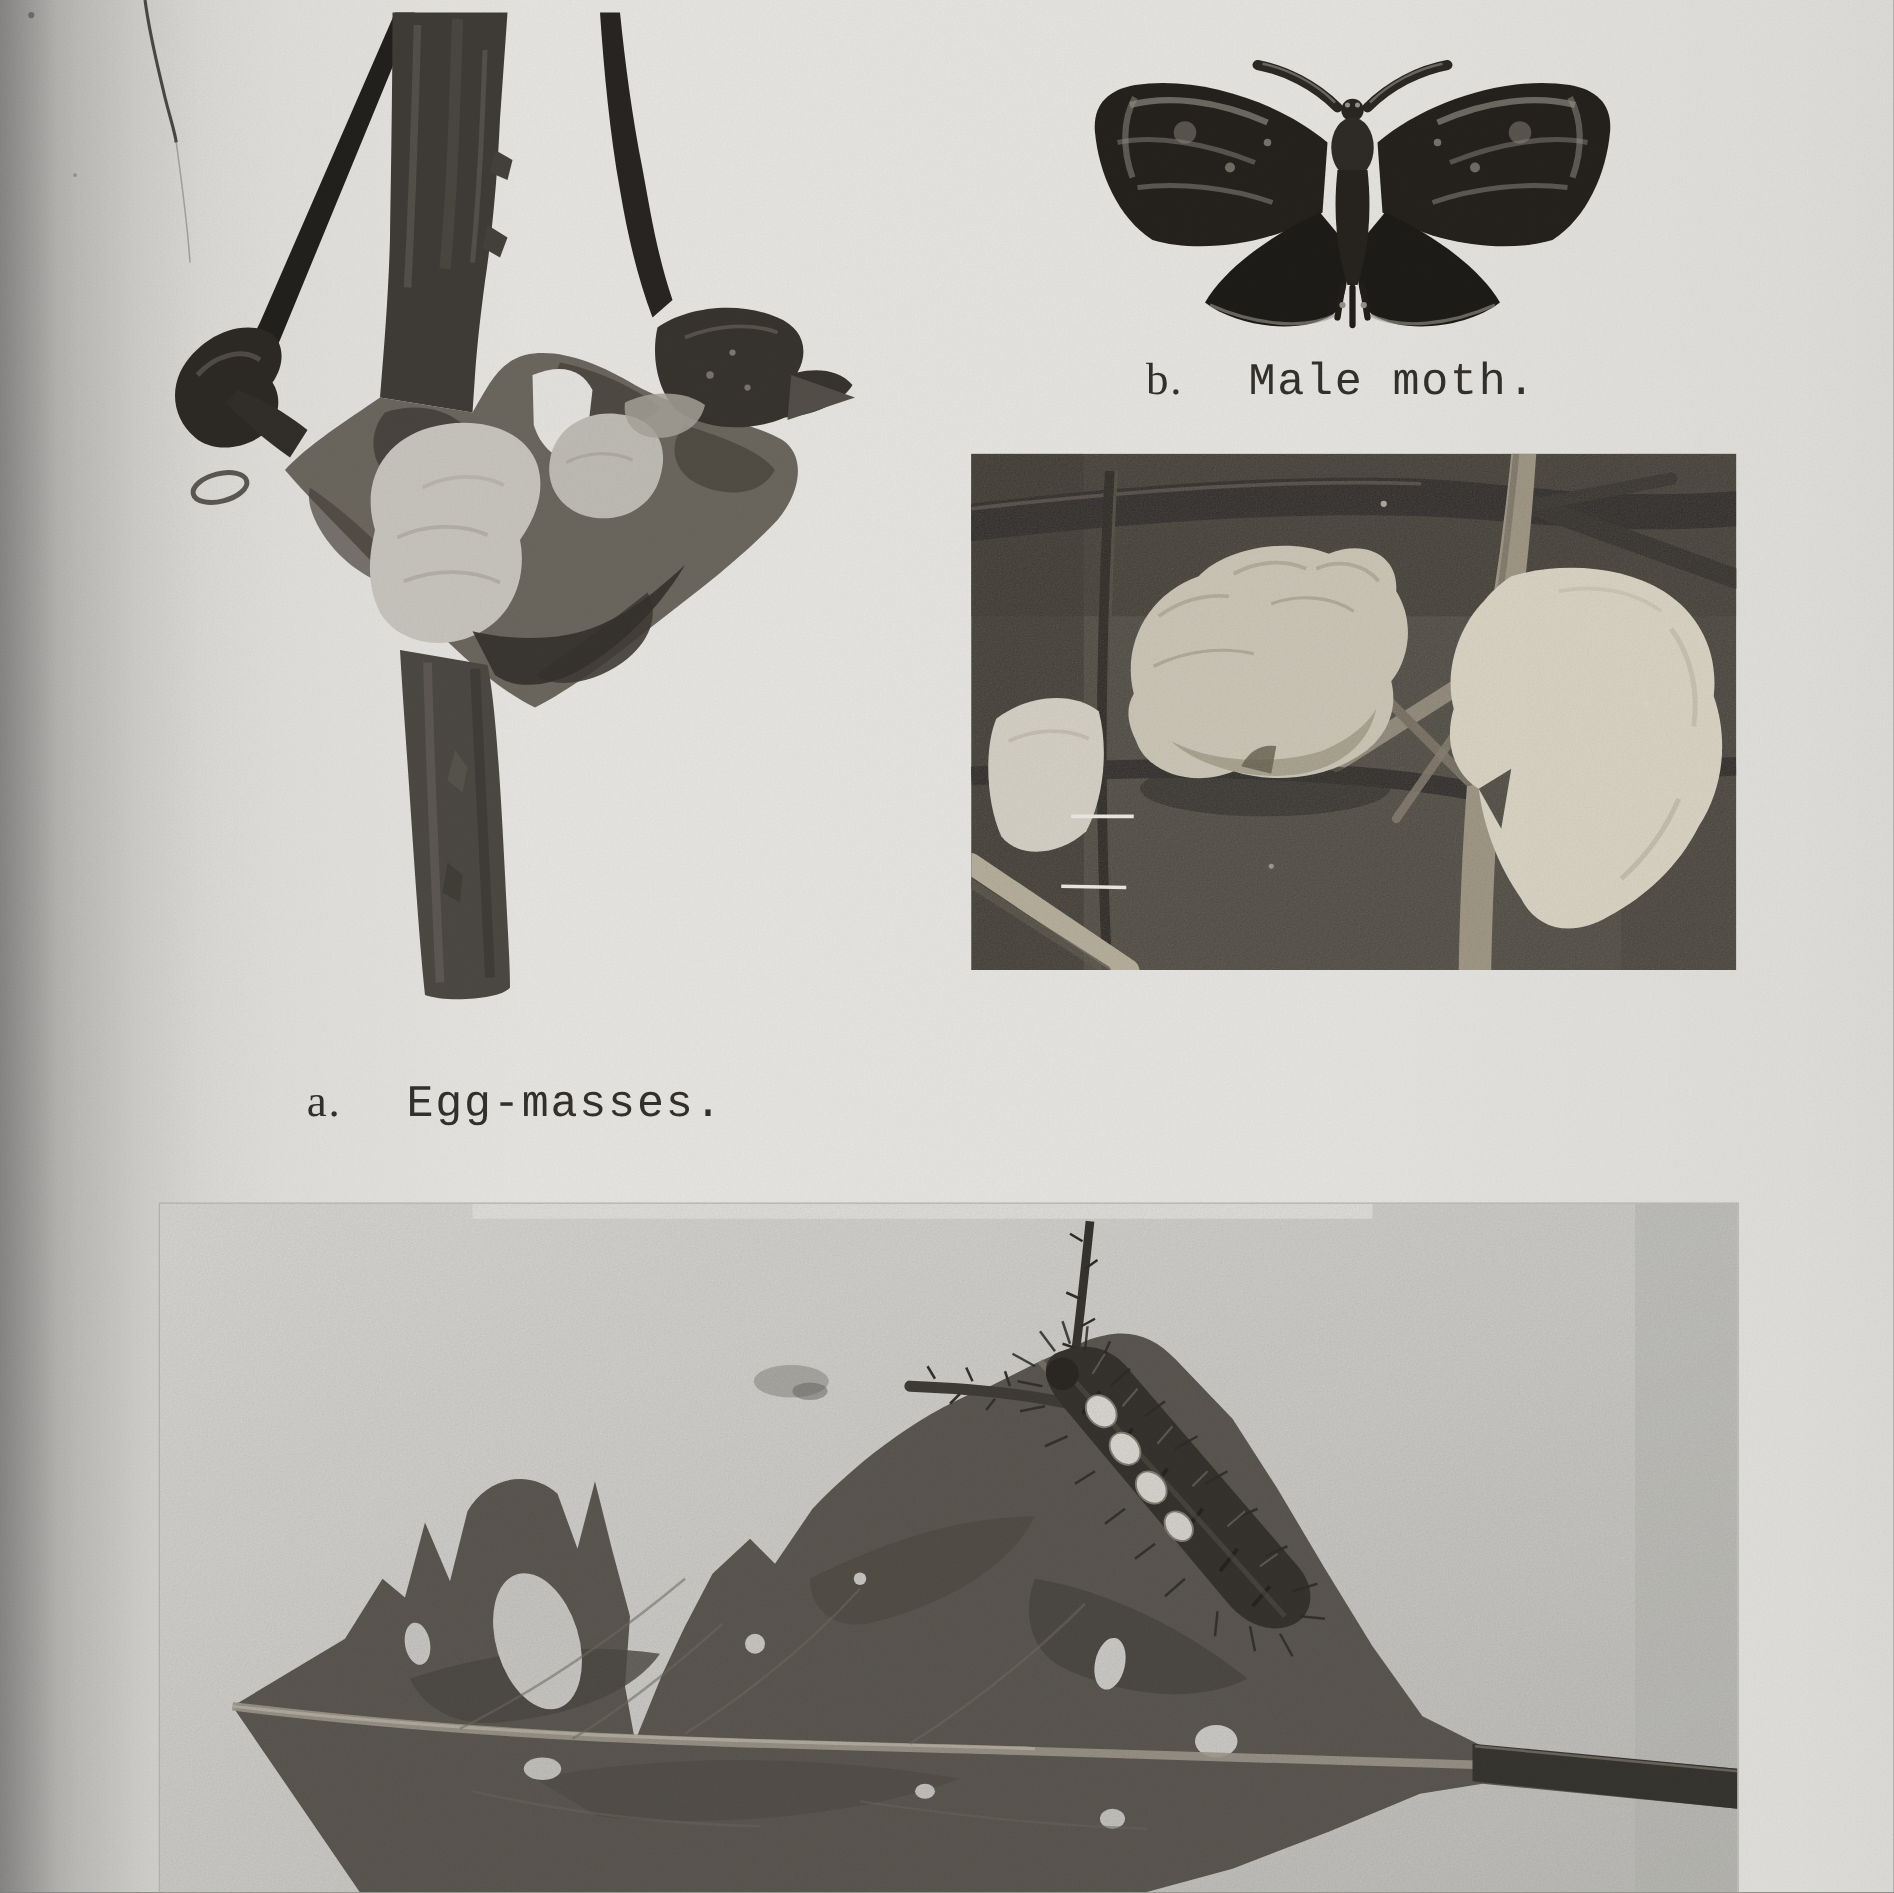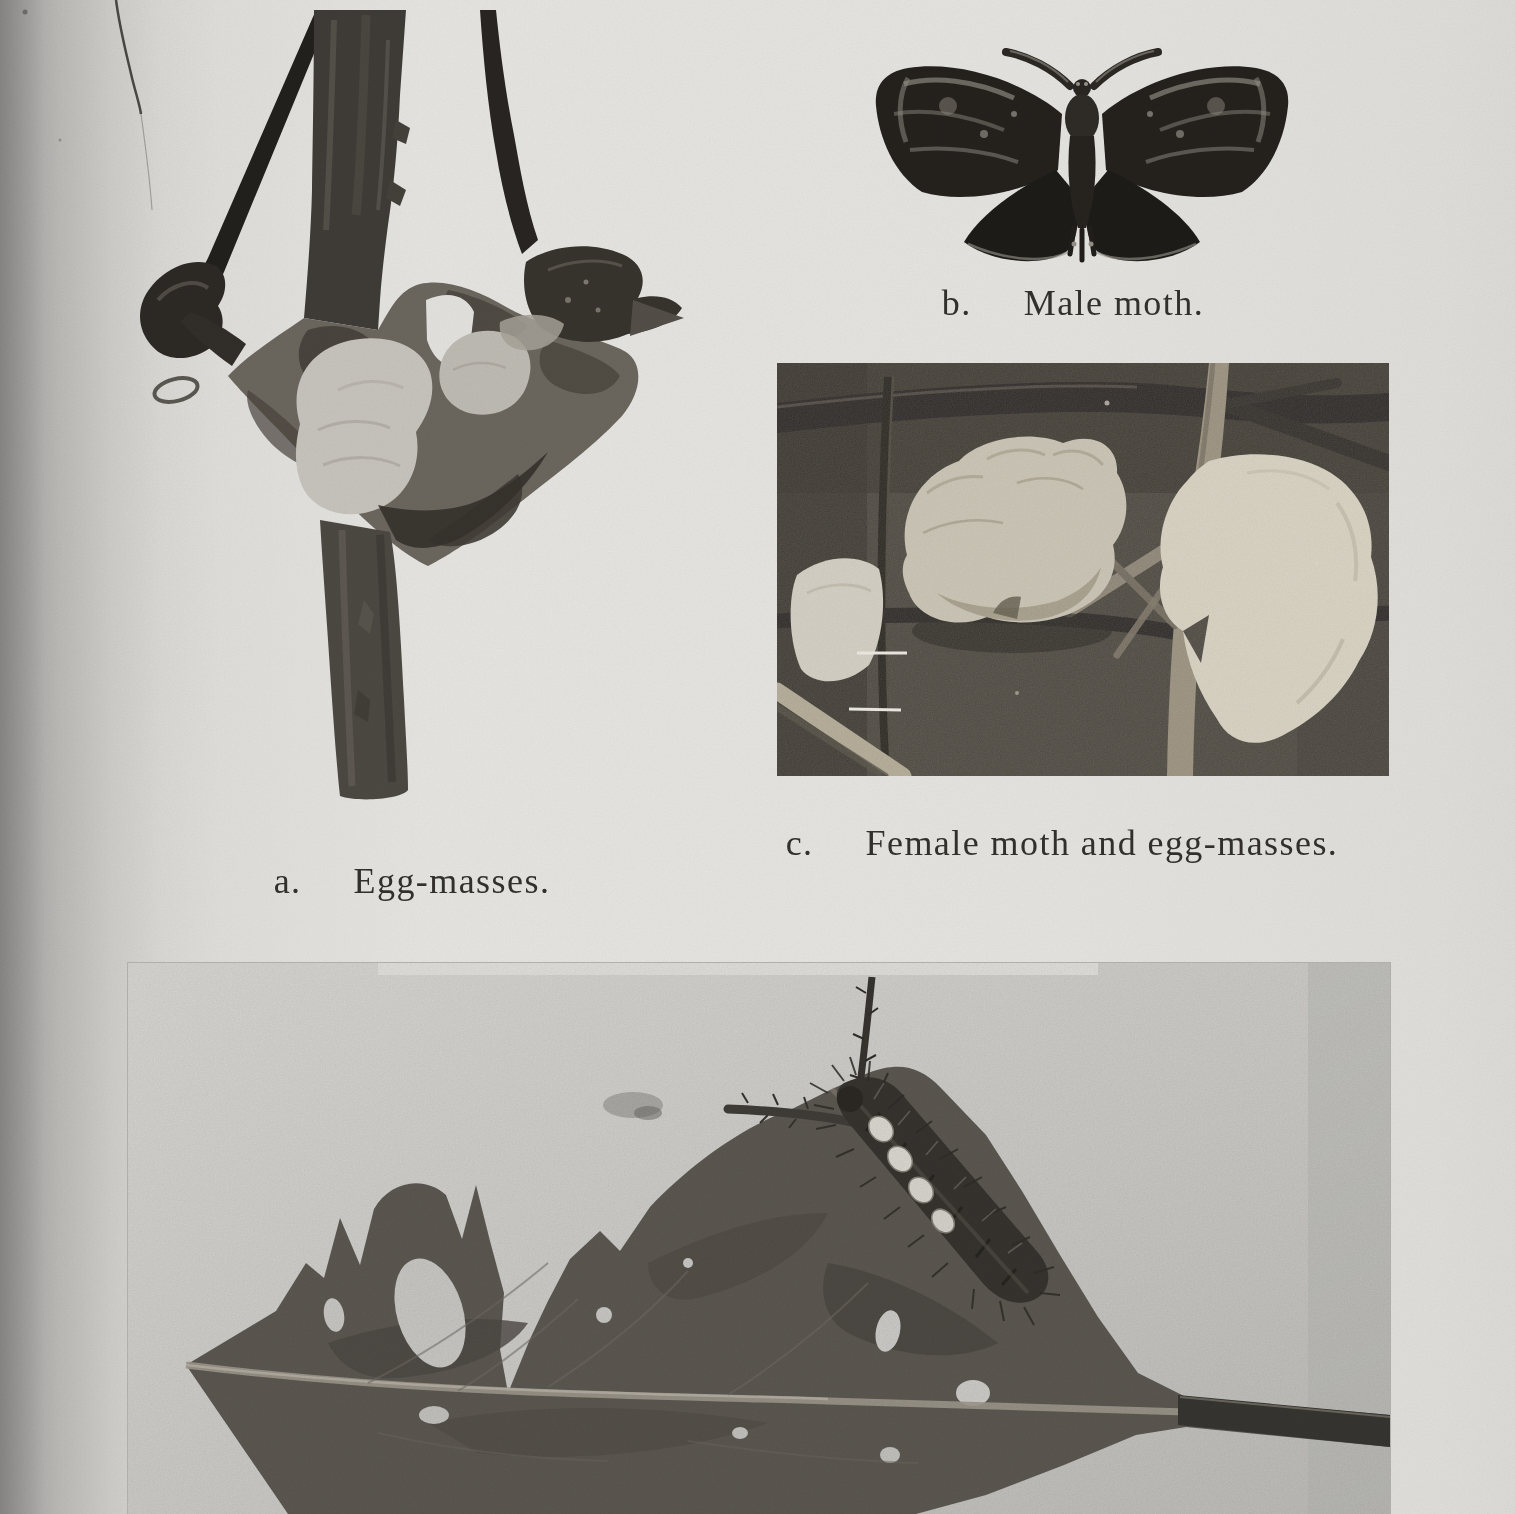--- a/index.html
+++ b/index.html
@@ -19,7 +19,7 @@
     position:absolute;text-align:center;color:#35322e;
     font-size:36px;letter-spacing:.04em;white-space:nowrap;
   }
-  .caption .cap-text{margin-left:52px;}
+  .caption .cap-text{margin-left:52px;font-family:Liberation Mono, monospace;}
   .cap-a{left:110px;top:860px;width:604px;}
   .cap-b{left:855px;top:282px;width:436px;}
   .cap-c{left:742px;top:822px;width:640px;}

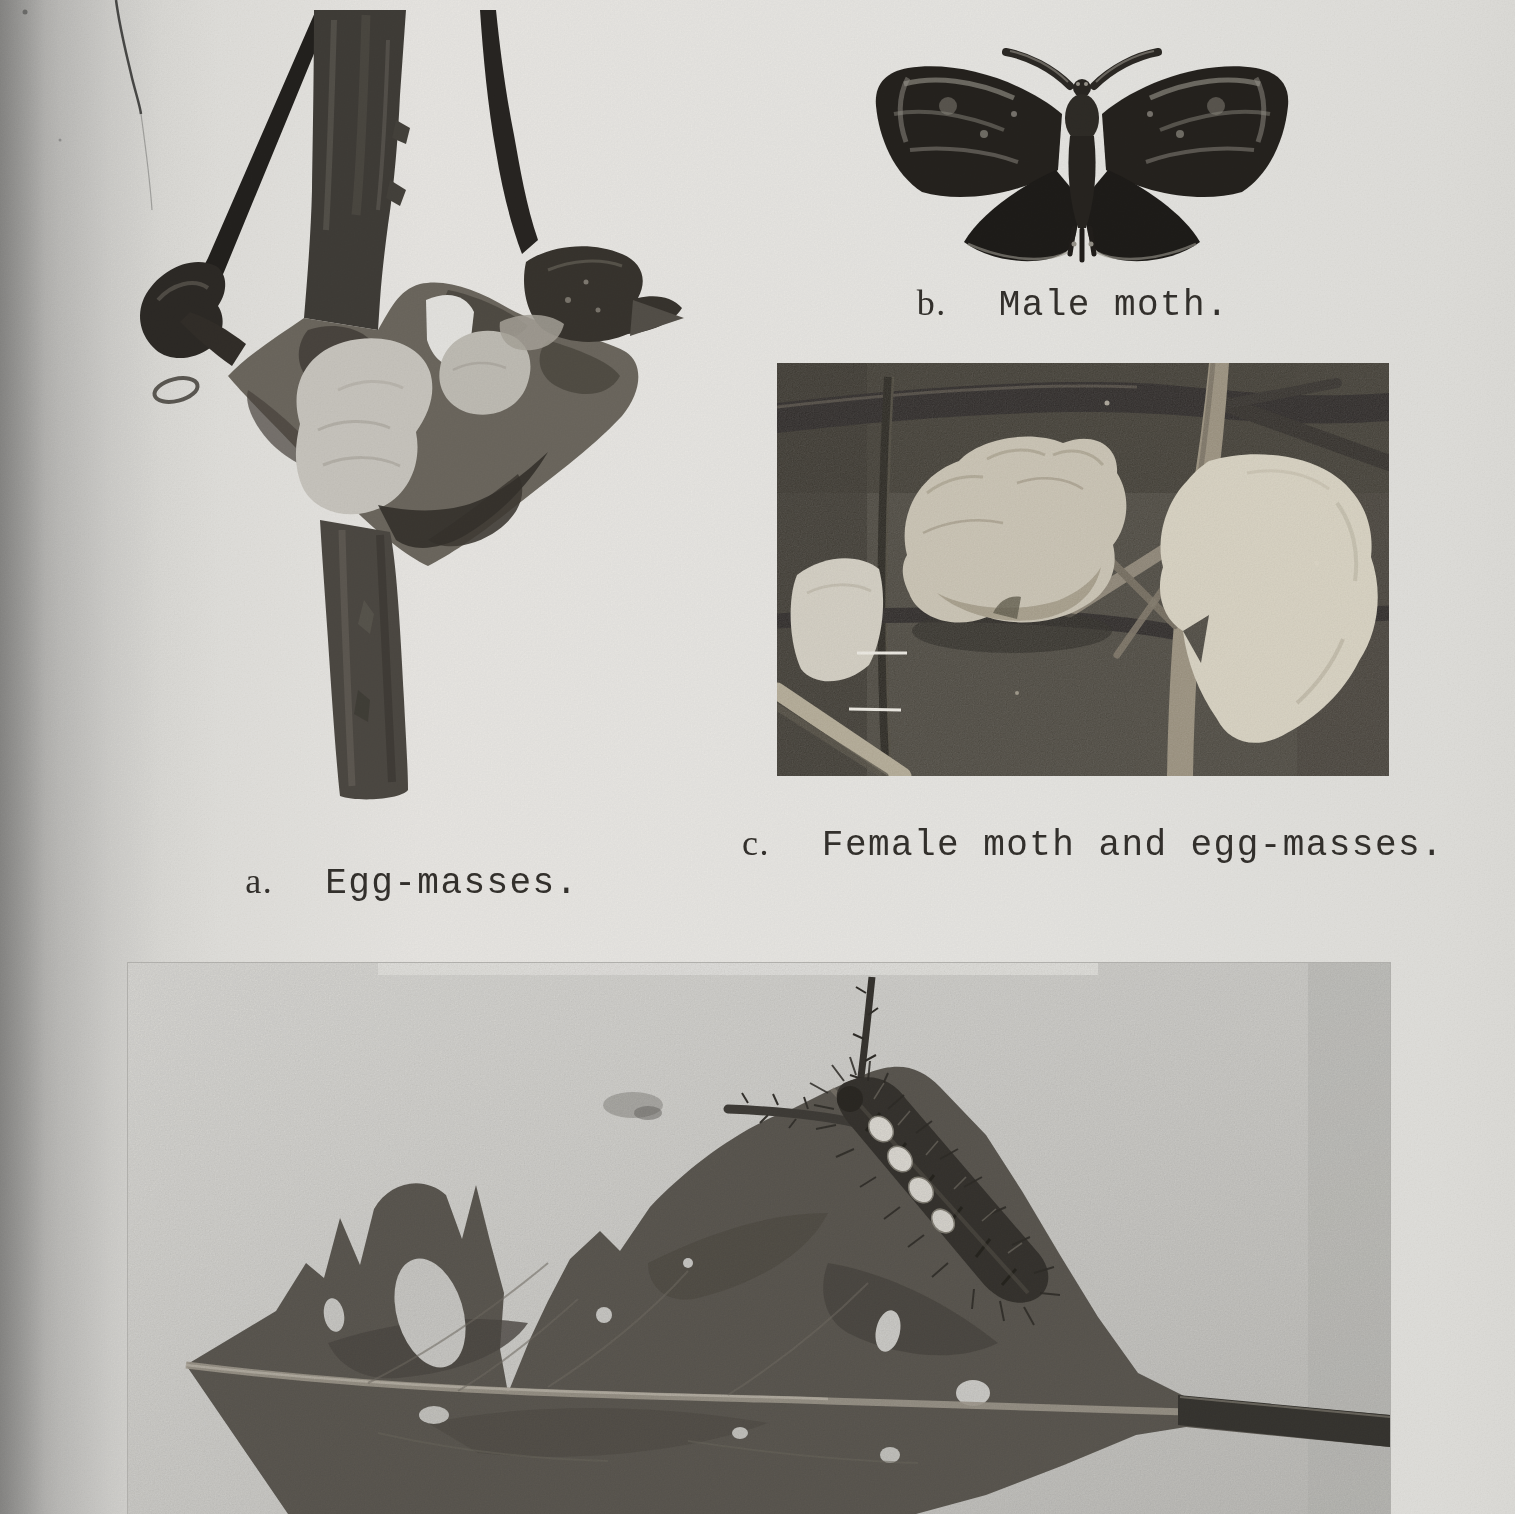--- a/index.html
+++ b/index.html
@@ -278,9 +278,6 @@
   <div class="caption cap-b">
     <span>b.</span><span class="cap-text">Male moth.</span>
   </div>
-  <div class="caption cap-c">
-    <span>c.</span><span class="cap-text">Female moth and egg-masses.</span>
-  </div>
 
   <svg class="artifact" width="300" height="250">
     <path d="M116,0 C120,30 126,52 132,78 C136,94 140,106 141,114" stroke="#4a4a48" stroke-width="2.5" fill="none"></path>

